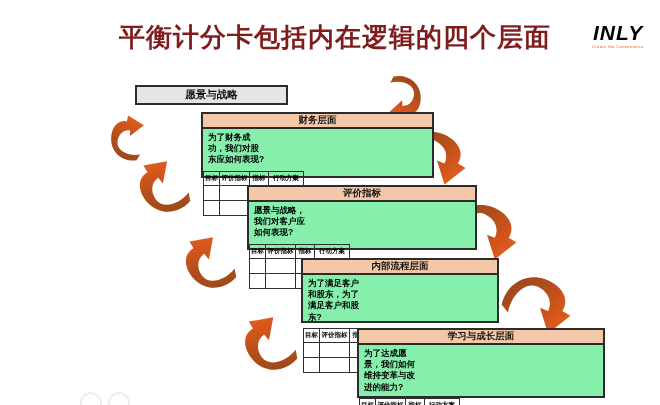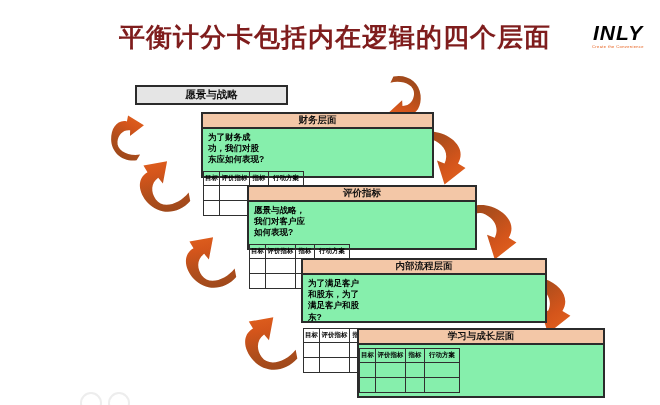--- a/index.html
+++ b/index.html
@@ -51,7 +51,7 @@
   .ptable td.empty{height:14px;}
   #p1{left:162px;top:112px;width:233px;height:66px;}
   #p2{left:208px;top:185px;width:230px;height:65px;}
-  #p3{left:262px;top:258px;width:246px;height:65px;}
+  #p3{left:262px;top:258px;width:198px;height:65px;}
   #p4{left:318px;top:328px;width:248px;height:70px;}
   
   .arrow{position:absolute;z-index:1;overflow:visible;}

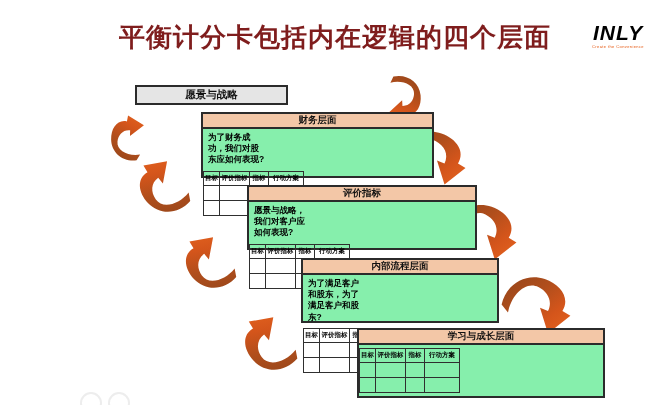--- a/index.html
+++ b/index.html
@@ -220,6 +220,7 @@
   <div class="pbox" id="p4">
     <div class="phead">学习与成长层面</div>
     <div class="pbody">
+      <div class="pq">为了达成愿景，我们如何维持变革与改进的能力?</div>
       <table class="ptable">
         <colgroup>
             <col style="width:16%">

